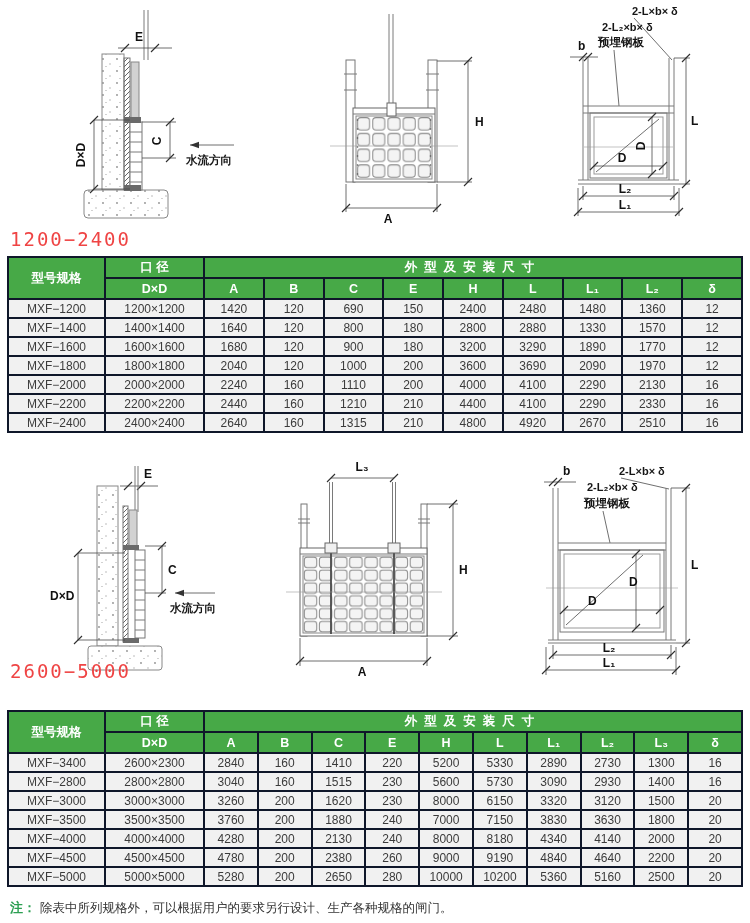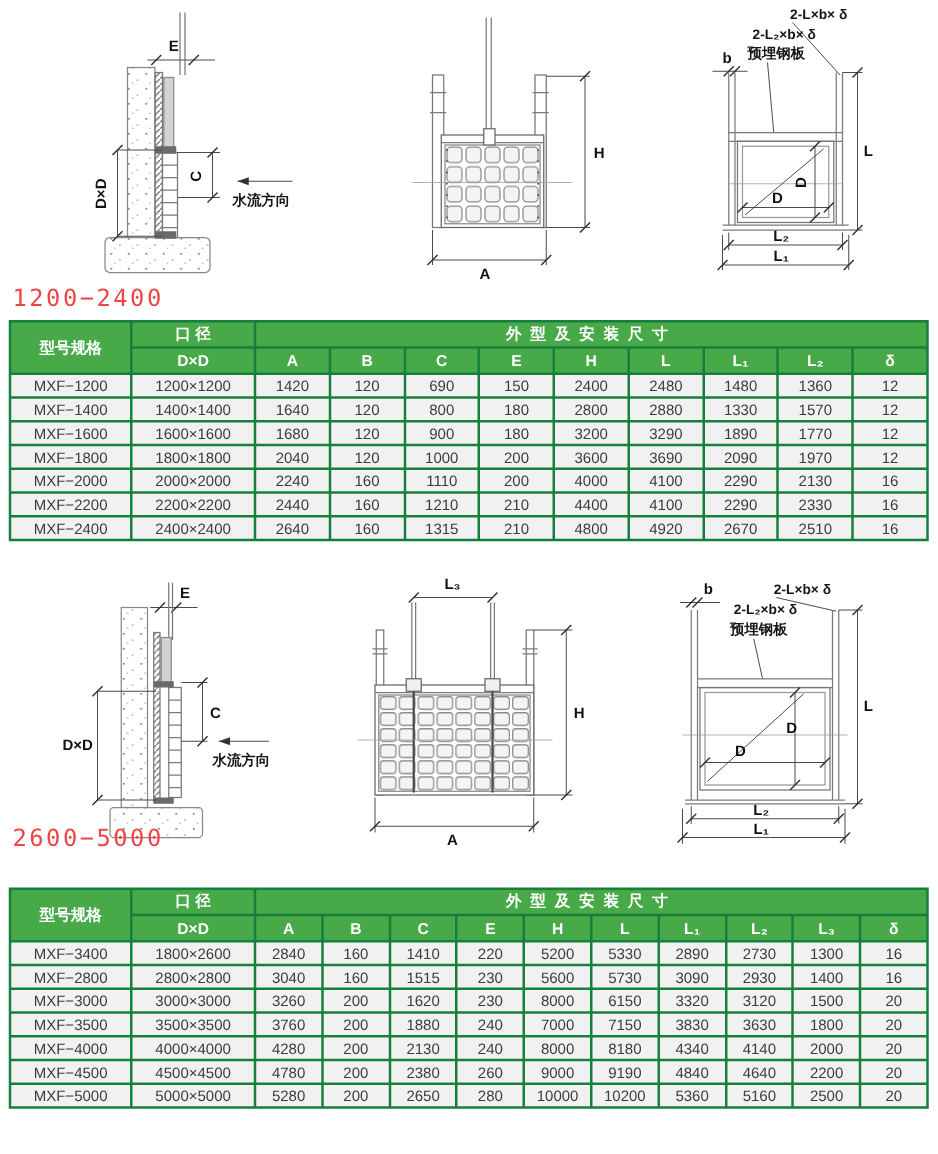--- a/index.html
+++ b/index.html
@@ -21,7 +21,7 @@
     font-size:19px; letter-spacing:2px; color:#ef4444; font-weight:500; }
 
   .spec-table { position:absolute; width:736px; border-collapse:separate; border-spacing:2px;
-    table-layout:fixed; background:#15803d; }
+    table-layout:fixed; background:#0f172a; }
   .spec-table th { background:#47a947; color:#fff; font-size:12.5px; font-weight:bold;
     text-align:center; padding:1px 0; height:19px; }
   .spec-table th.dims { letter-spacing:7px;font-family:Liberation Serif, serif; }

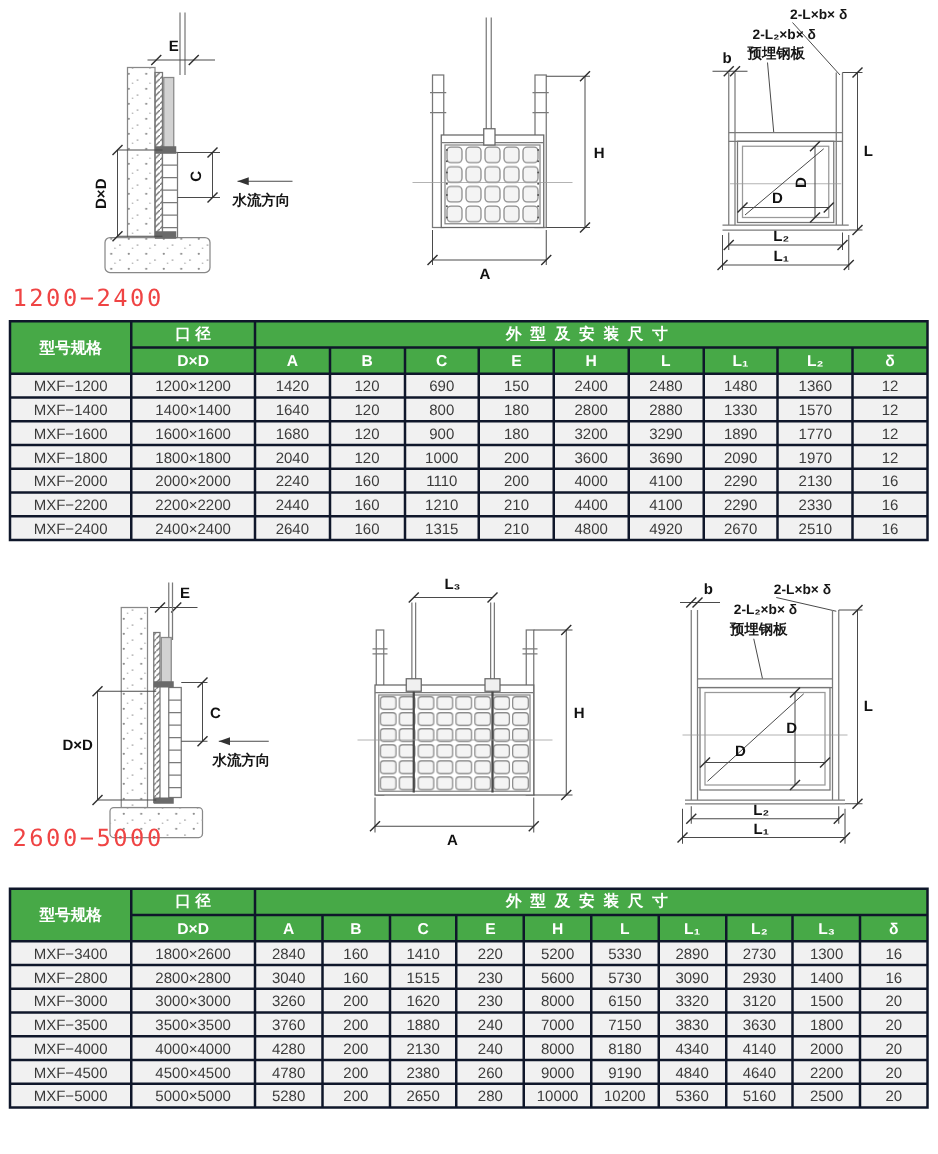--- a/index.html
+++ b/index.html
@@ -465,7 +465,7 @@
     <tbody>
         <tr>
           <td>MXF−3400</td>
-          <td>1800×2600</td>
+          <td>2600×2300</td>
           <td>2840</td>
           <td>160</td>
           <td>1410</td>

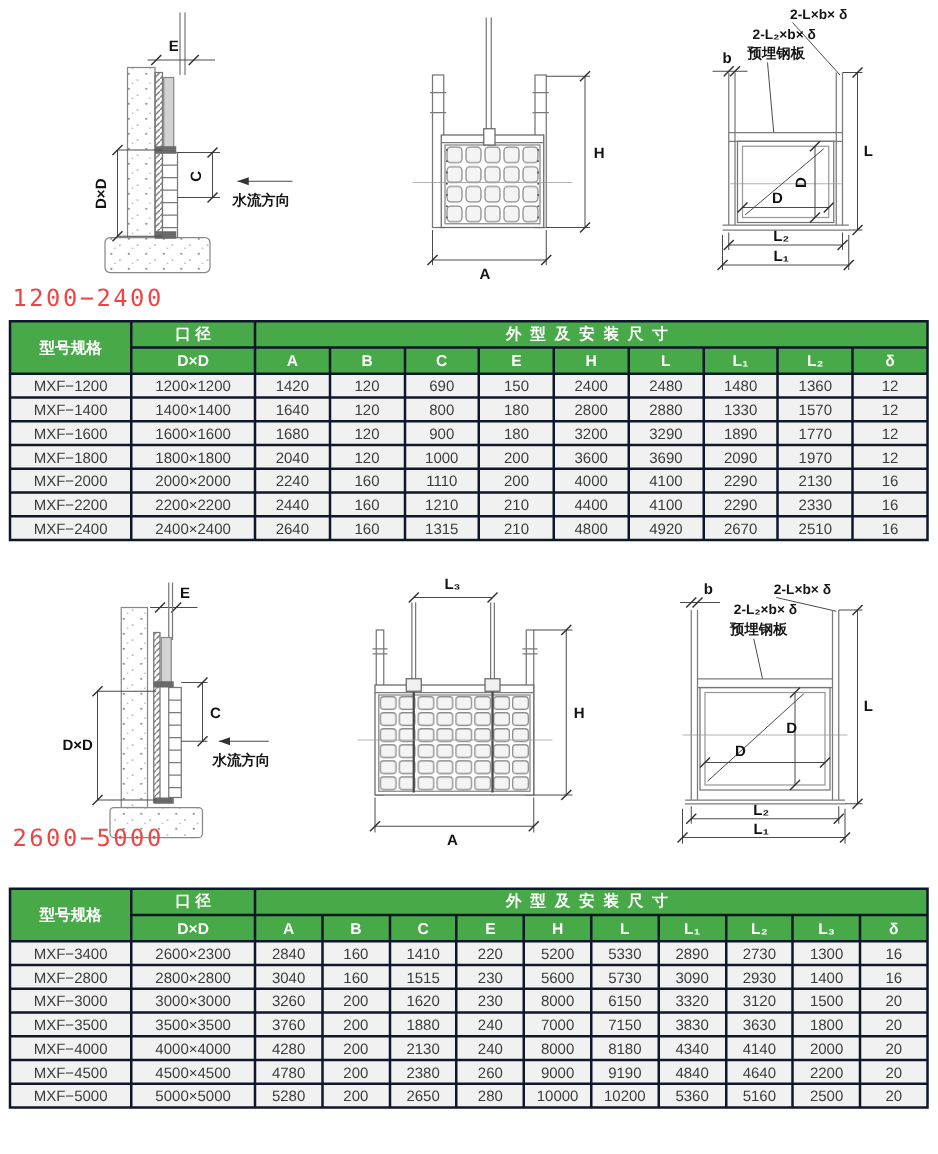--- a/index.html
+++ b/index.html
@@ -564,6 +564,9 @@
       </tbody>
   </table>
 
+  <div class="note" style="left:10px;top:899px">
+    <span class="note-prefix">注：</span><span>除表中所列规格外，可以根据用户的要求另行设计、生产各种规格的闸门。</span>
+  </div>
 
 </div>
 

